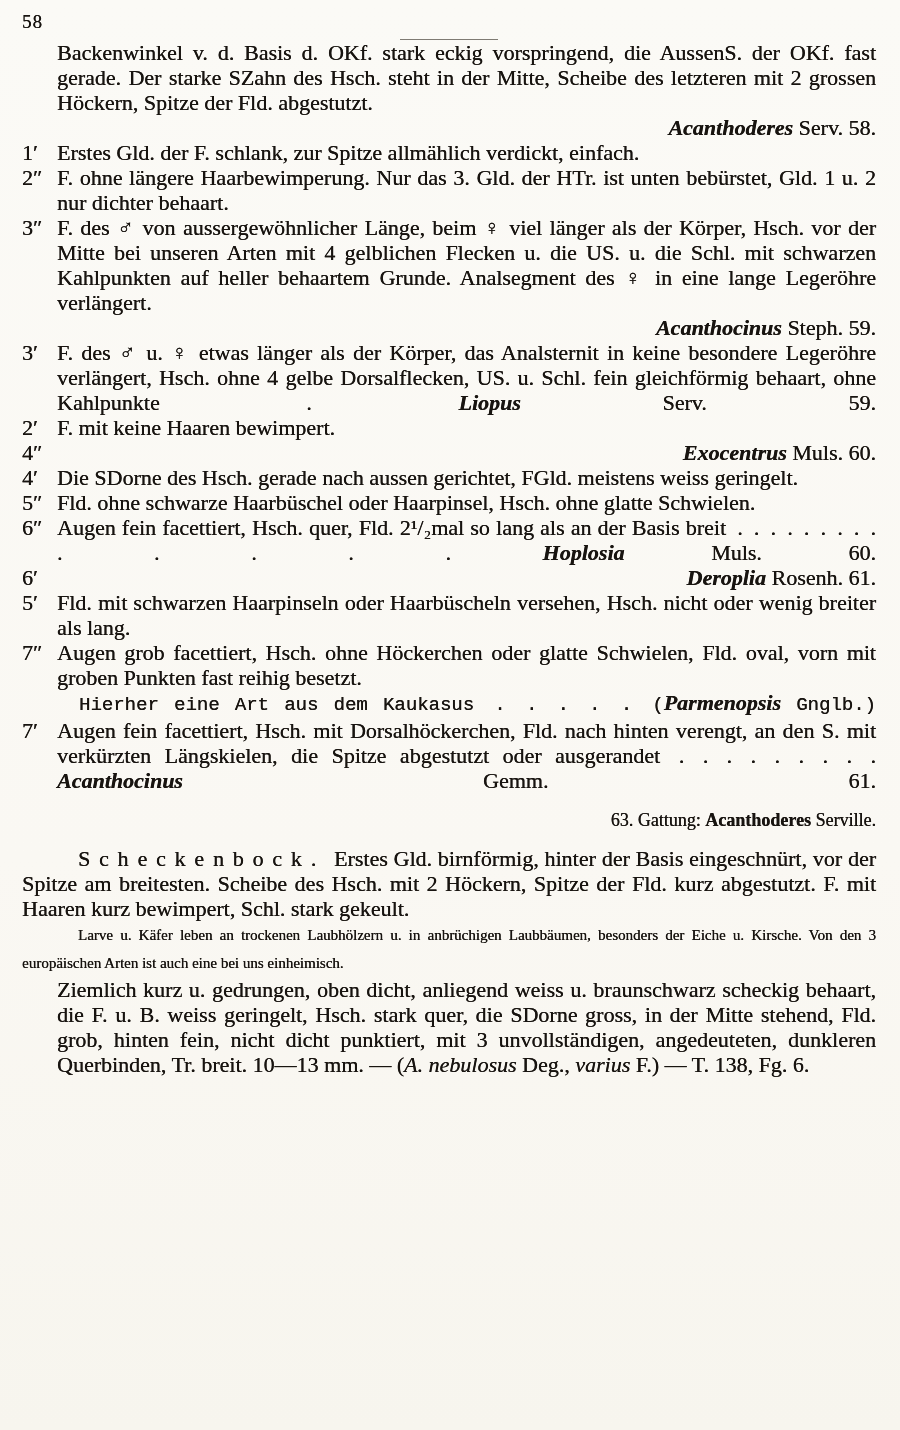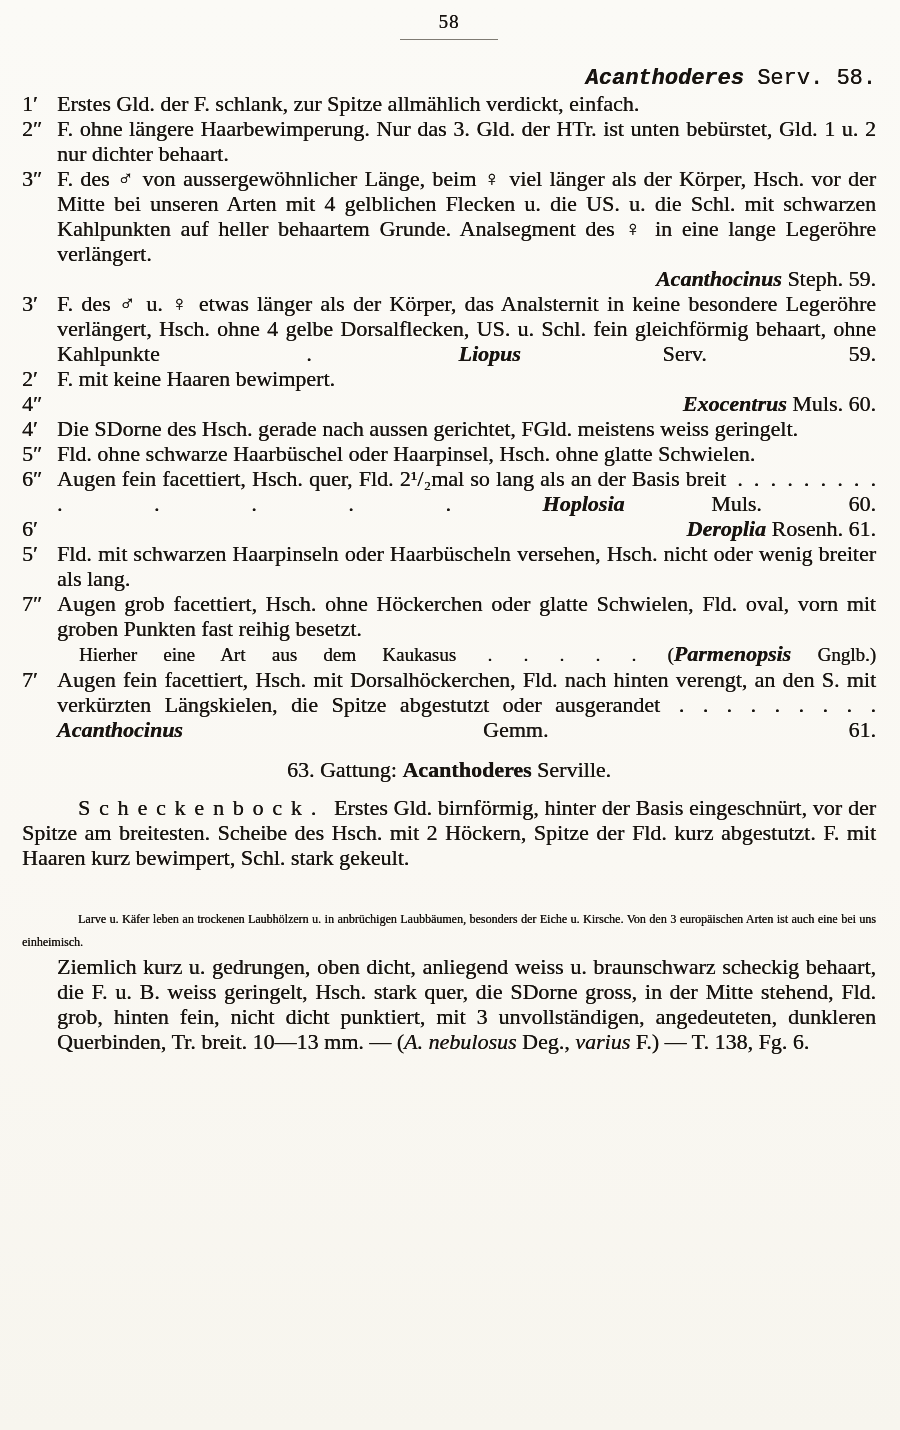--- a/index.html
+++ b/index.html
@@ -16,7 +16,7 @@
     overflow:hidden;
     text-shadow:0.25px 0 0 currentColor;
   }
-  .page-head { text-align:center; margin-bottom:26px; }
+  .page-head { }
   .pagenum { font-size:19px; line-height:24px; letter-spacing:1px; }
   .pagenum-rule { width:98px; border-bottom:1.6px solid #7f7b73; margin:5px auto 0; }
 

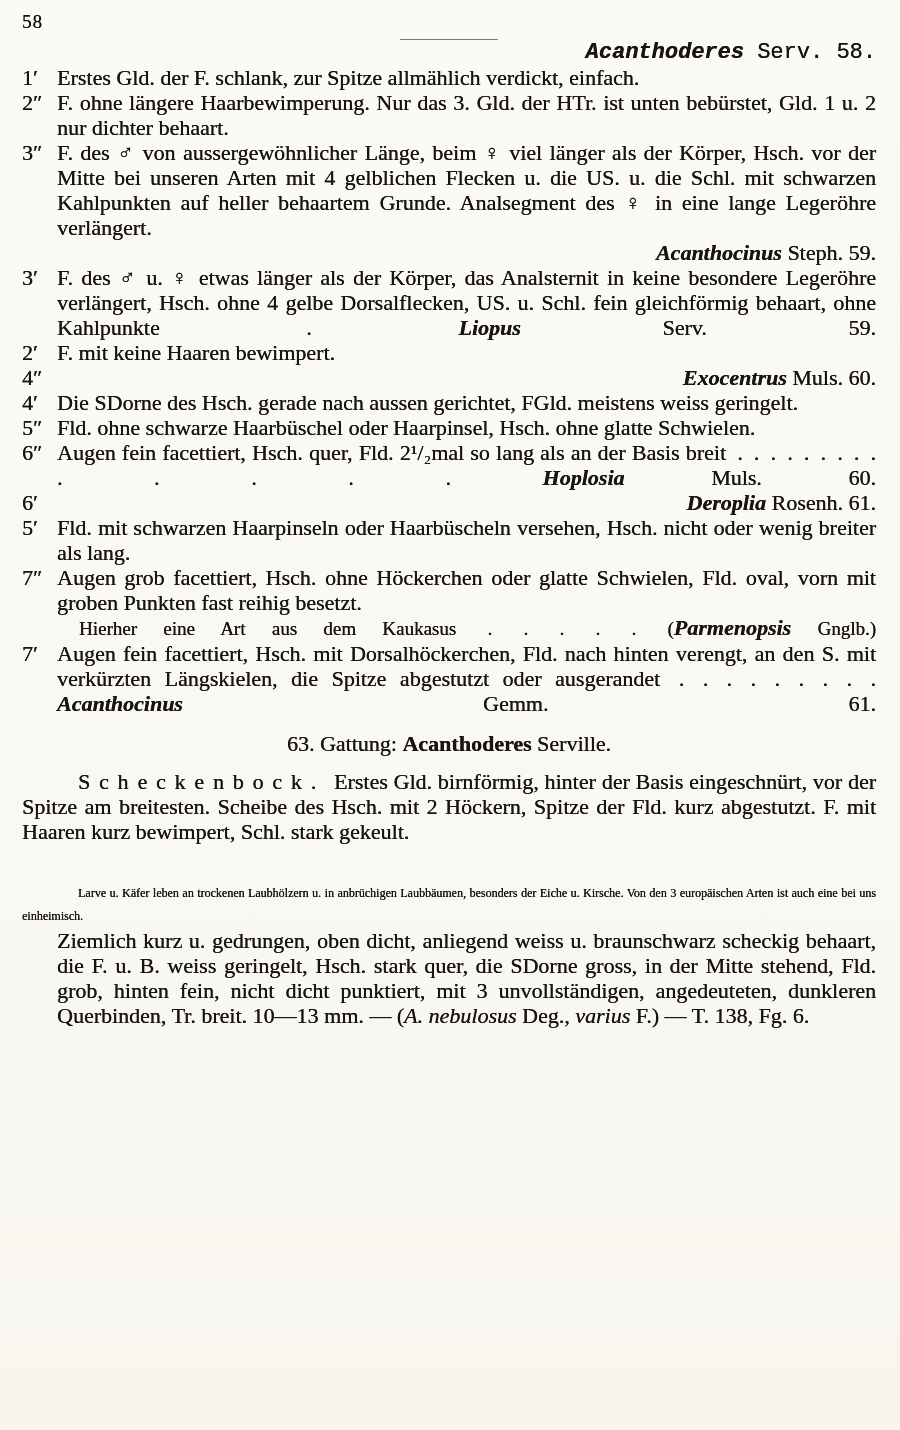--- a/index.html
+++ b/index.html
@@ -58,6 +58,7 @@
   <main class="col">
 
     <section>
+      <p class="para indent"><span>Backenwinkel v. d. Basis d. OKf. stark eckig vorspringend, die AussenS. der OKf. fast gerade. Der starke SZahn des Hsch. steht in der Mitte, Scheibe des letzteren mit 2 grossen Höckern, Spitze der Fld. abgestutzt.</span></p>
       <div class="taxon-line indent">
         <span class="taxon">Acanthoderes</span>
         <span class="taxon-author">Serv. 58.</span>

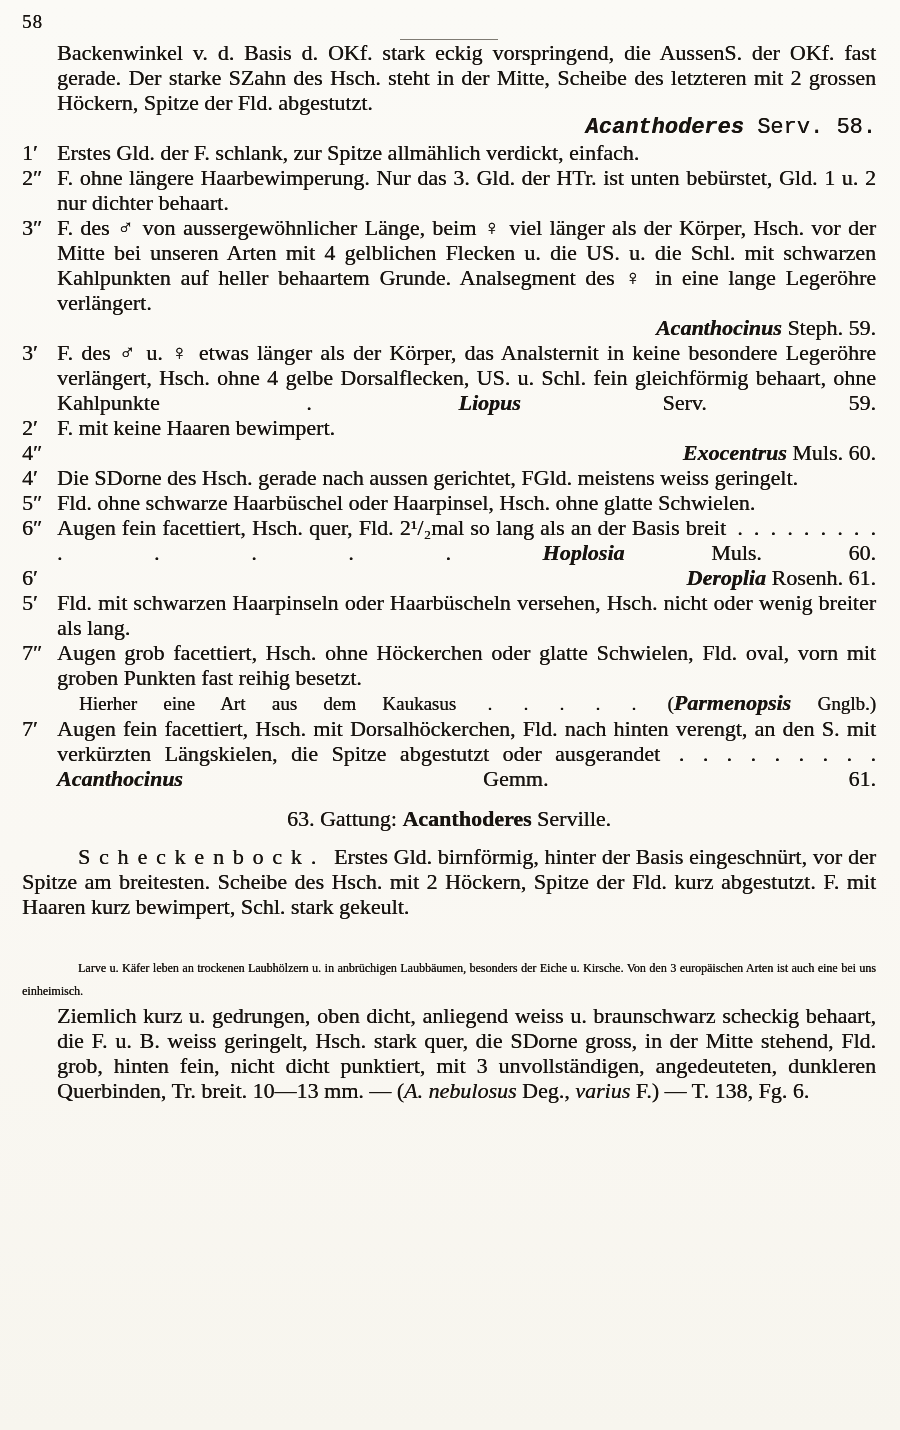--- a/index.html
+++ b/index.html
@@ -28,7 +28,7 @@
 
   .taxon { font-weight:bold; font-style:italic; }
   .taxon-line { text-align:right; text-align-last:right; }
-  .taxon-line.indent { margin-left:35px;font-family:Liberation Mono, monospace; }
+  .taxon-line.indent { margin-left:35px; }
 
   .key { }
   .key-item { display:flex; }

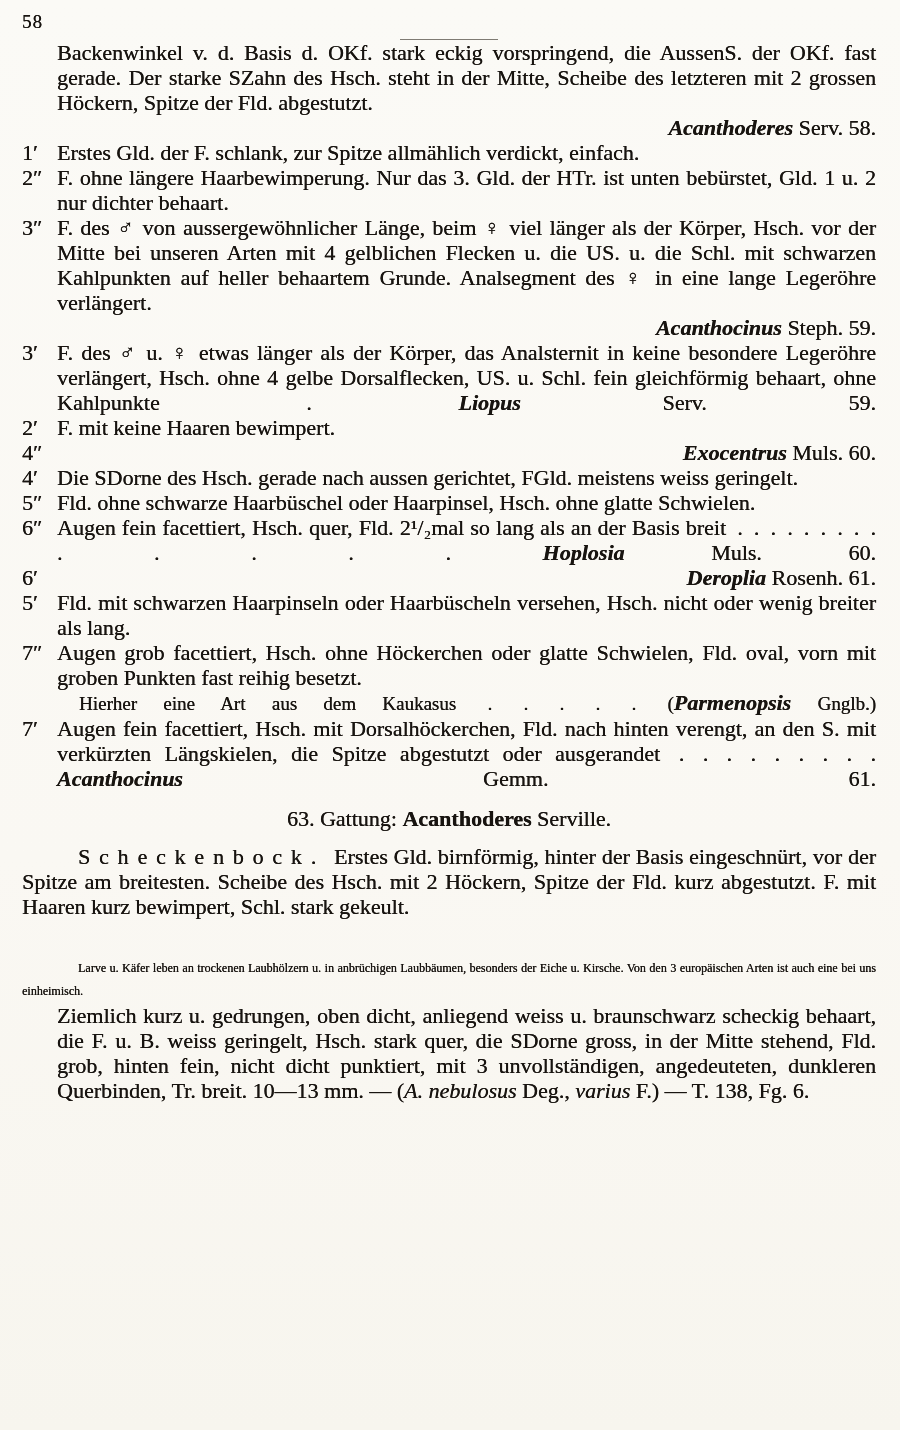--- a/index.html
+++ b/index.html
@@ -36,7 +36,7 @@
   .key-body { flex:1 1 auto; text-align:justify; }
   .key-body.fill-last { text-align-last:justify; }
   .key-note { text-align:justify; text-align-last:justify; padding-left:22px; }
-  .key-note .note-text { font-size:19px; }
+  .key-note .note-text { font-size:19px;font-family:Liberation Mono, monospace; }
   .dots { word-spacing:5px; }
 
   .heading { font-size:22px; font-weight:normal; text-align:center; margin:15px 0 13px; }

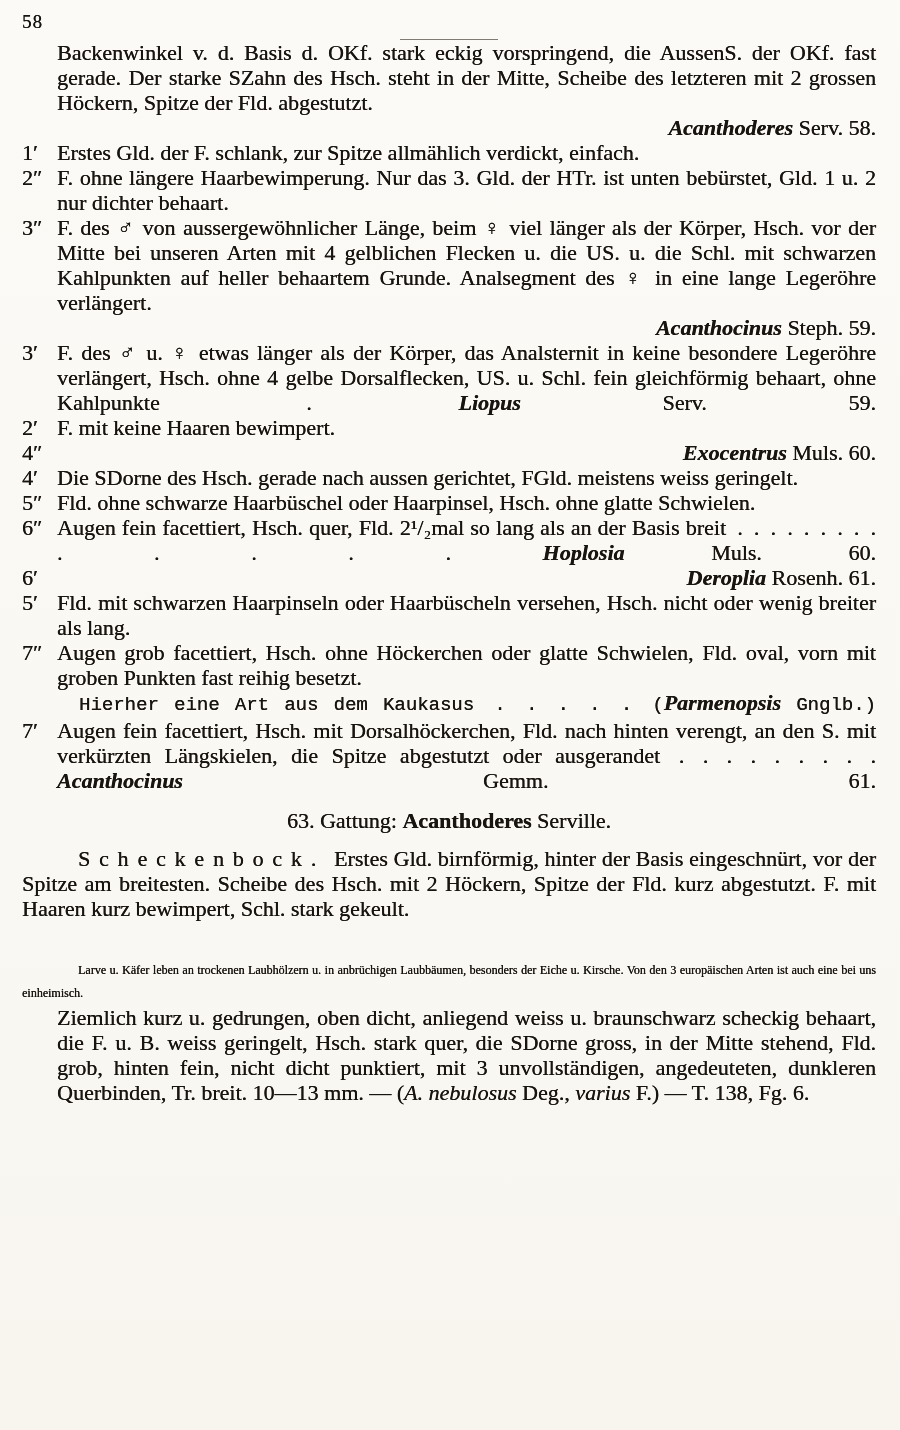--- a/index.html
+++ b/index.html
@@ -39,7 +39,7 @@
   .key-note .note-text { font-size:19px;font-family:Liberation Mono, monospace; }
   .dots { word-spacing:5px; }
 
-  .heading { font-size:22px; font-weight:normal; text-align:center; margin:15px 0 13px; }
+  .heading { font-size:18px; font-weight:normal; text-align:right; margin:15px 0 13px; }
   .heading .bold { font-weight:bold; }
 
   .sperr { letter-spacing:0.4em; margin-right:9px; }

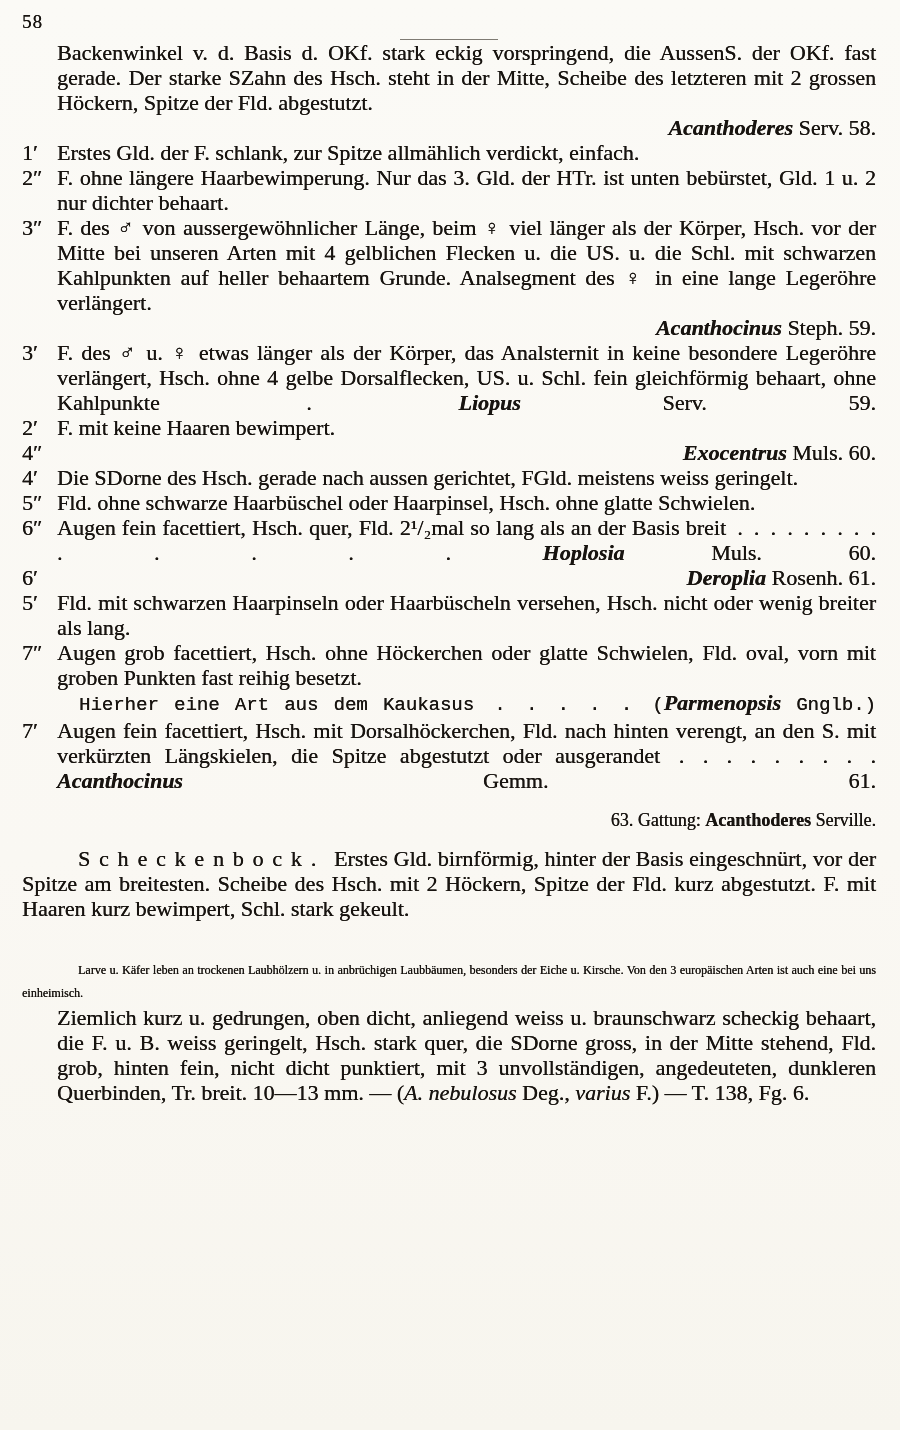--- a/index.html
+++ b/index.html
@@ -24,7 +24,7 @@
   .indent { margin-left:35px; }
   .full { margin-left:0; }
   .ti { text-indent:56px; }
-  .small { font-size:12px; line-height:23px;margin-top:38px; }
+  .small { font-size:15px; line-height:28px; }
 
   .taxon { font-weight:bold; font-style:italic; }
   .taxon-line { text-align:right; text-align-last:right; }

